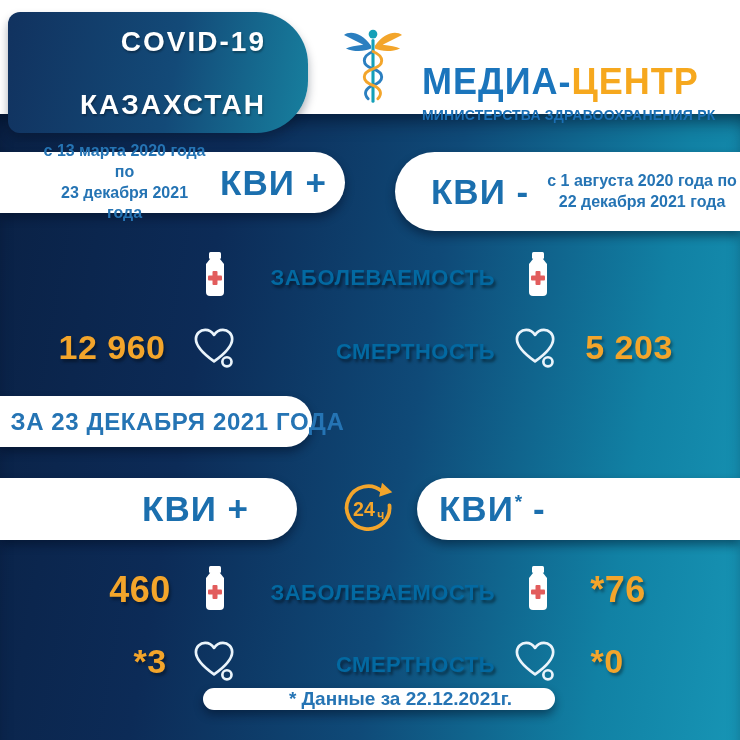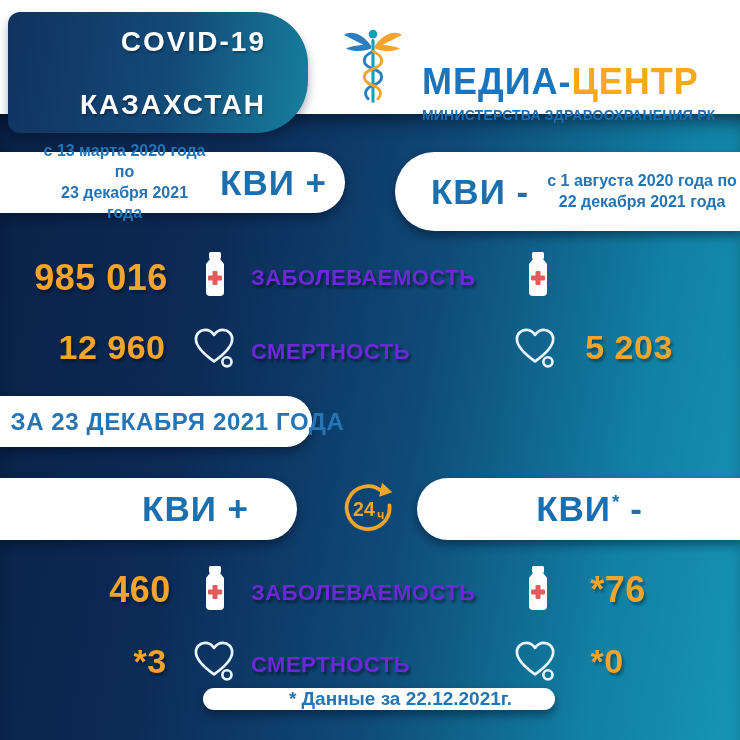--- a/index.html
+++ b/index.html
@@ -111,7 +111,6 @@
     </div>
   </div>
 
-  <div class="num" style="left:8px;top:260px;width:186px;">985 016</div>
   <svg class="icon" style="left:201px;top:251px;" width="28" height="46" viewBox="0 0 28 46">
     <rect x="8" y="1" width="12" height="7" rx="1.5" fill="#fff"></rect>
     <path d="M9 8 h10 l4 5 v28 a4 4 0 0 1 -4 4 h-10 a4 4 0 0 1 -4 -4 v-28 z" fill="#fff"></path>

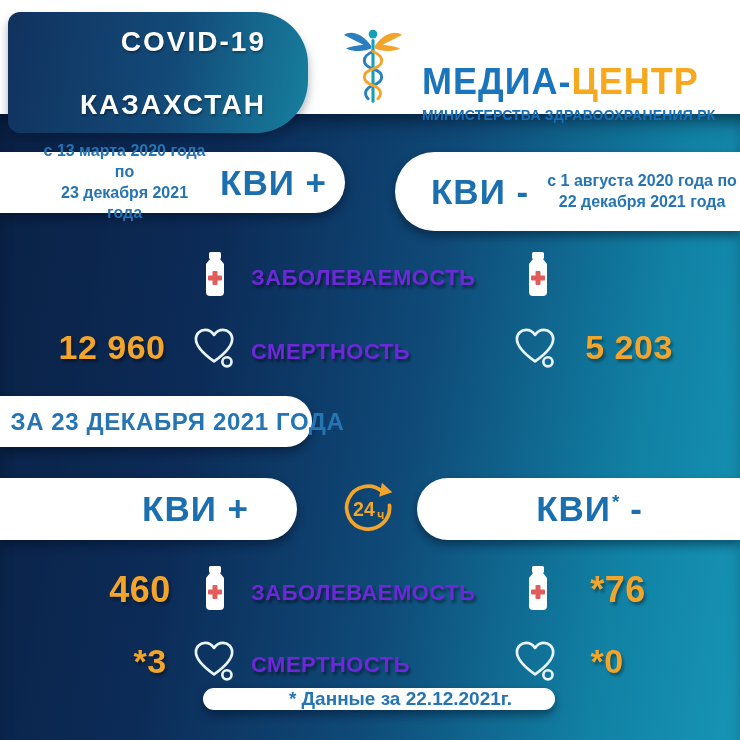--- a/index.html
+++ b/index.html
@@ -61,8 +61,8 @@
   }
   .num-sm{font-size:34px;}
   .metric{
-    position:absolute;text-align:left;
-    font-weight:800;color:#6d28d9;letter-spacing:.5px;
+    position:absolute;text-align:right;
+    font-weight:800;color:#0369a1;letter-spacing:.5px;
     text-shadow:2px 3px 3px rgba(0,0,0,.45);
     font-size:22px;line-height:1;white-space:nowrap;
   }

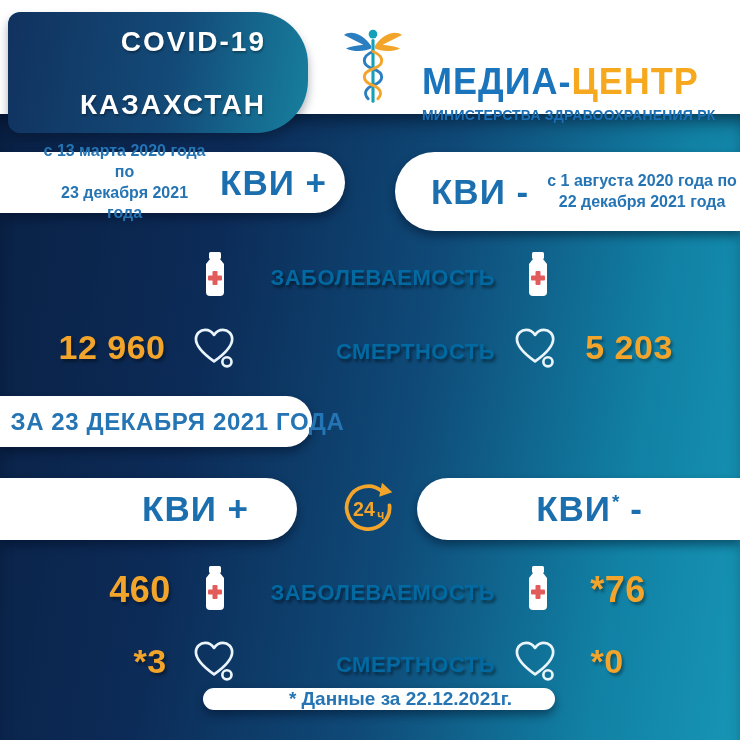--- a/index.html
+++ b/index.html
@@ -152,7 +152,7 @@
     <text x="40" y="41" font-family="Liberation Sans, sans-serif" font-size="13" font-weight="bold" fill="#f3a52b">ч</text>
   </svg>
 
-  <div class="pill pill-l" style="left:417px;top:478px;width:323px;height:62px;justify-content:center;padding-left:22px;">
+  <div class="pill pill-l" style="left:417px;top:478px;width:323px;height:62px;justify-content:flex-start;padding-left:22px;">
     <div class="kvi-big"><span>КВИ</span><span class="kvi-sup">*</span> <span>-</span></div>
   </div>
 

